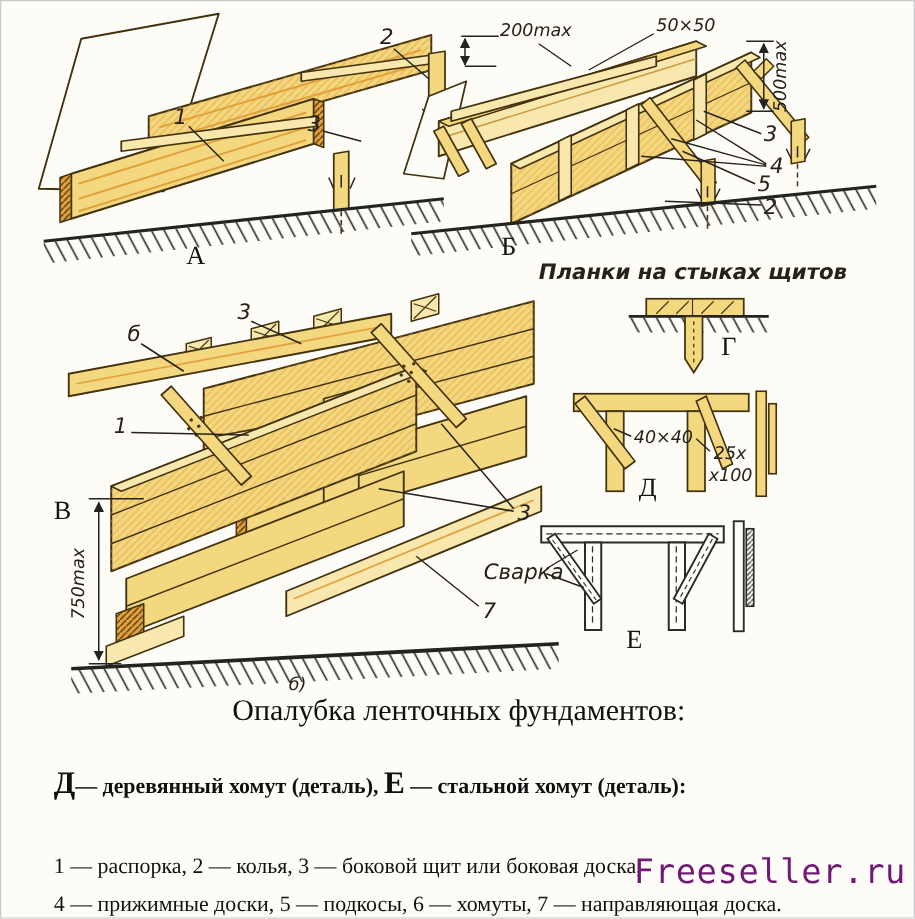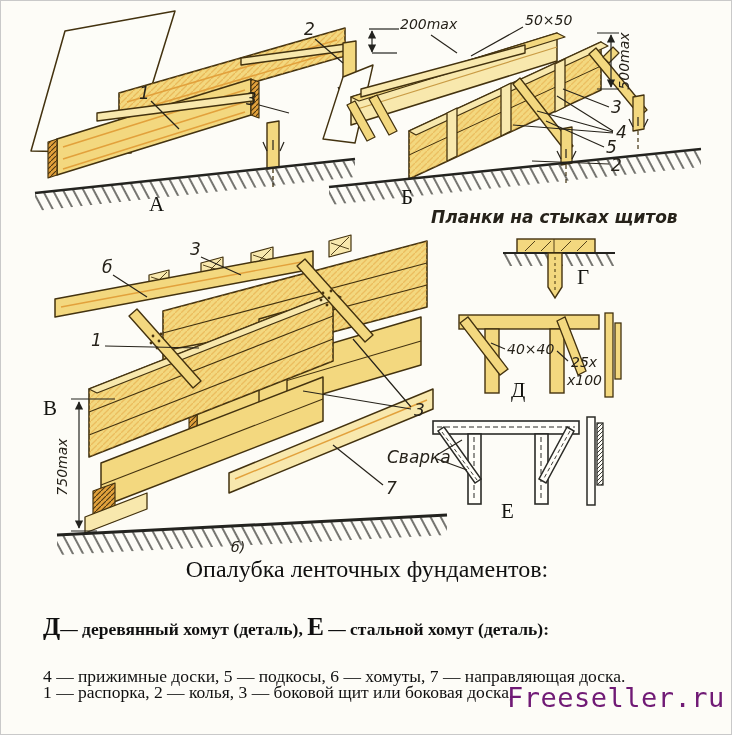--- a/index.html
+++ b/index.html
@@ -18,7 +18,7 @@
         white-space:nowrap;}
   .legend-line .cap{font-size:25px;}
   #legend-1{top:589px;} #legend-2{top:616px;} #legend-3{top:612px;font-weight:bold;}
-  #legend-4{top:681px;} #legend-5{top:665px;}
+  #legend-4{top:681px;} #legend-5{top:712px;}
   .watermark{position:absolute;left:506px;top:681px;
         font-family:"DejaVu Sans Mono",monospace;font-size:27px;color:#701a75;
         letter-spacing:.5px;}

